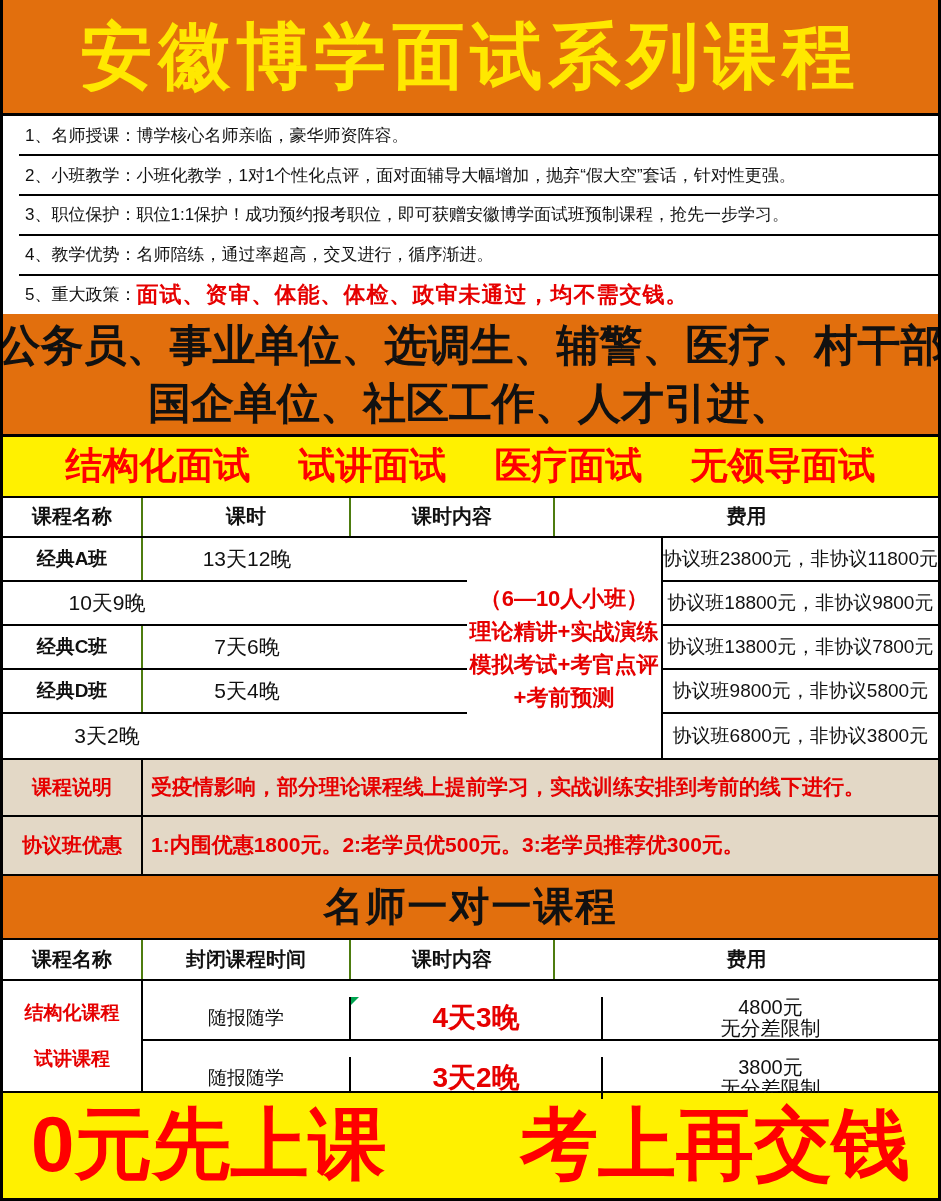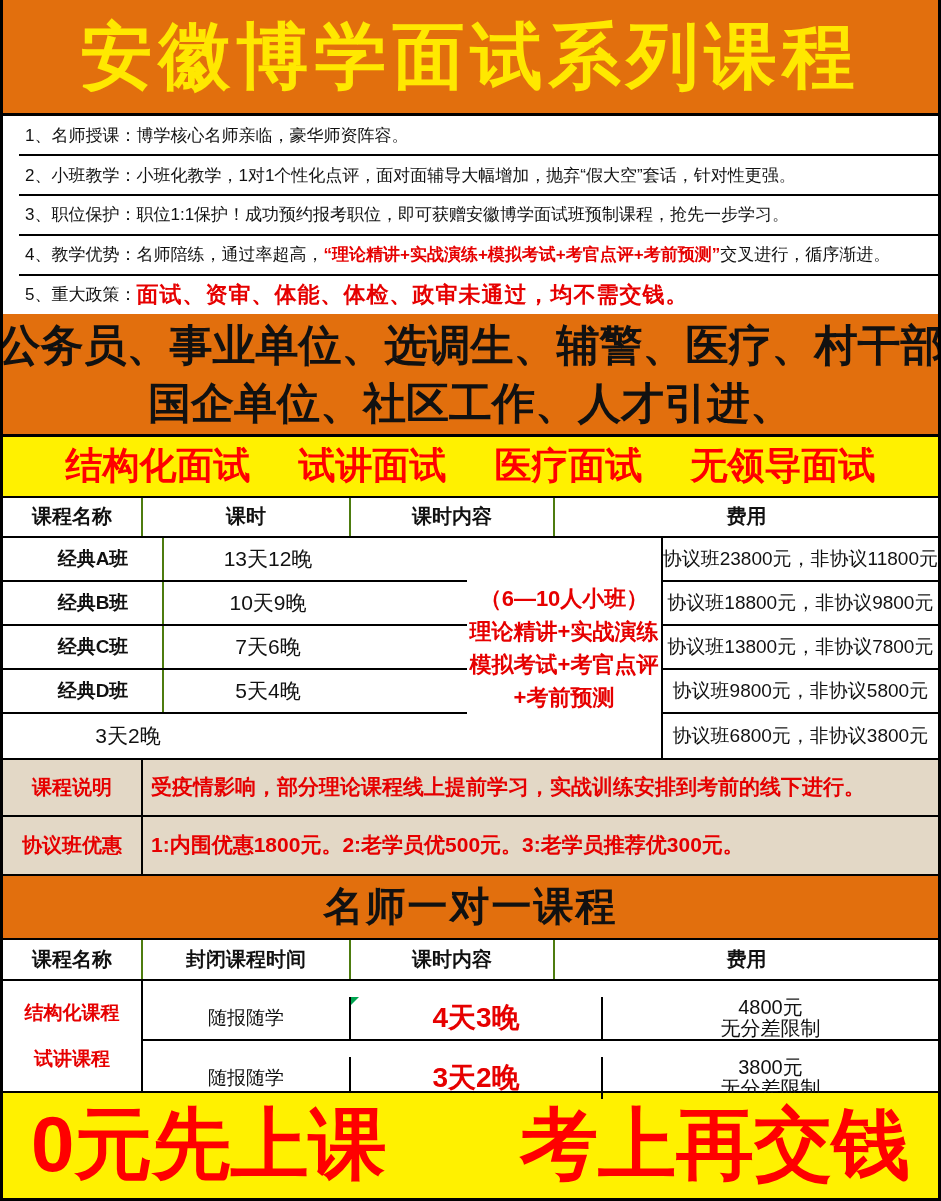--- a/index.html
+++ b/index.html
@@ -136,7 +136,6 @@
     </div>
     <div class="feat-row">
       <span>4、教学优势：名师陪练，通过率超高，</span>
-      <span class="feat-hl">“理论精讲+实战演练+模拟考试+考官点评+考前预测”</span>
       <span>交叉进行，循序渐进。</span>
     </div>
     <div class="feat-row big">

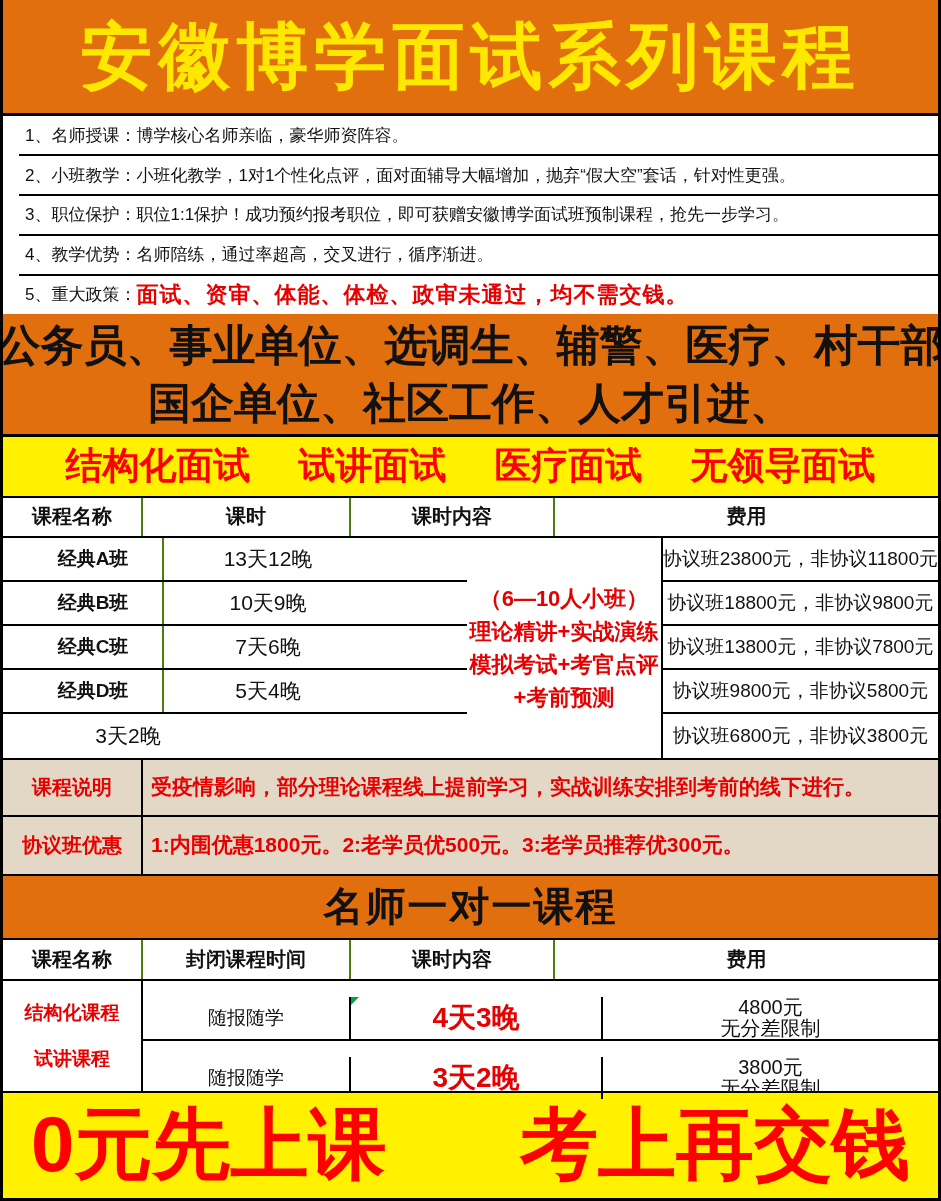--- a/index.html
+++ b/index.html
@@ -53,7 +53,7 @@
   .t1-head { height:40px; }
   .t1-body { display:flex; }
   .t1-left { display:flex; flex-direction:column; width:600px; }
-  .t1-row { display:flex; height:44px; border-bottom:2px solid #000;padding-left:21px; }
+  .t1-row { display:flex; height:44px; border-bottom:2px solid #000; }
   .t1-row:last-child { border-bottom:none; }
   .cls-name { font-weight:bold; font-size:19px; }
   .hours { font-size:21px; }

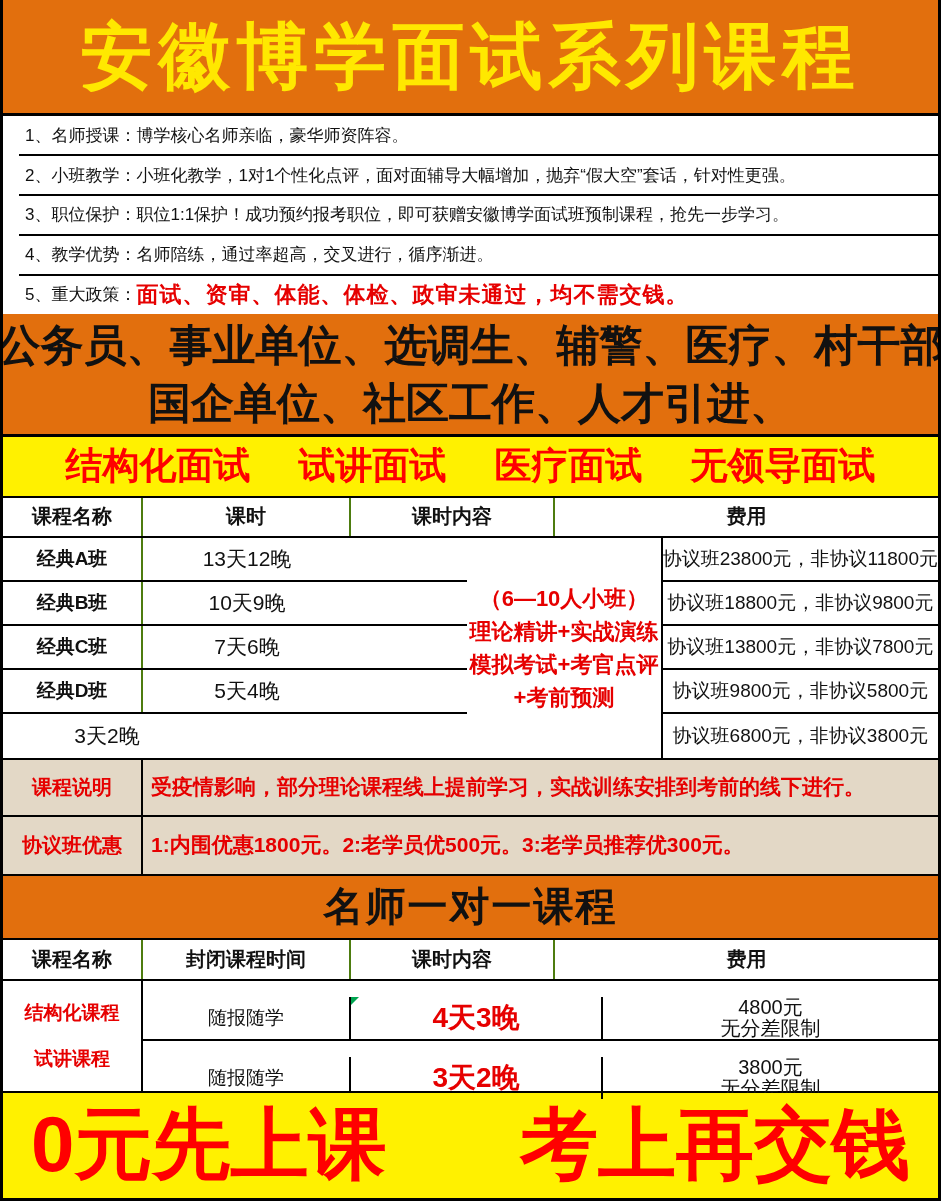--- a/index.html
+++ b/index.html
@@ -170,7 +170,6 @@
           <div class="tcell c2 hours">13天12晚</div>
         </div>
         <div class="t1-row">
-          <div class="tcell c1 cls-name">经典B班</div>
           <div class="tcell c2 hours">10天9晚</div>
         </div>
         <div class="t1-row">

